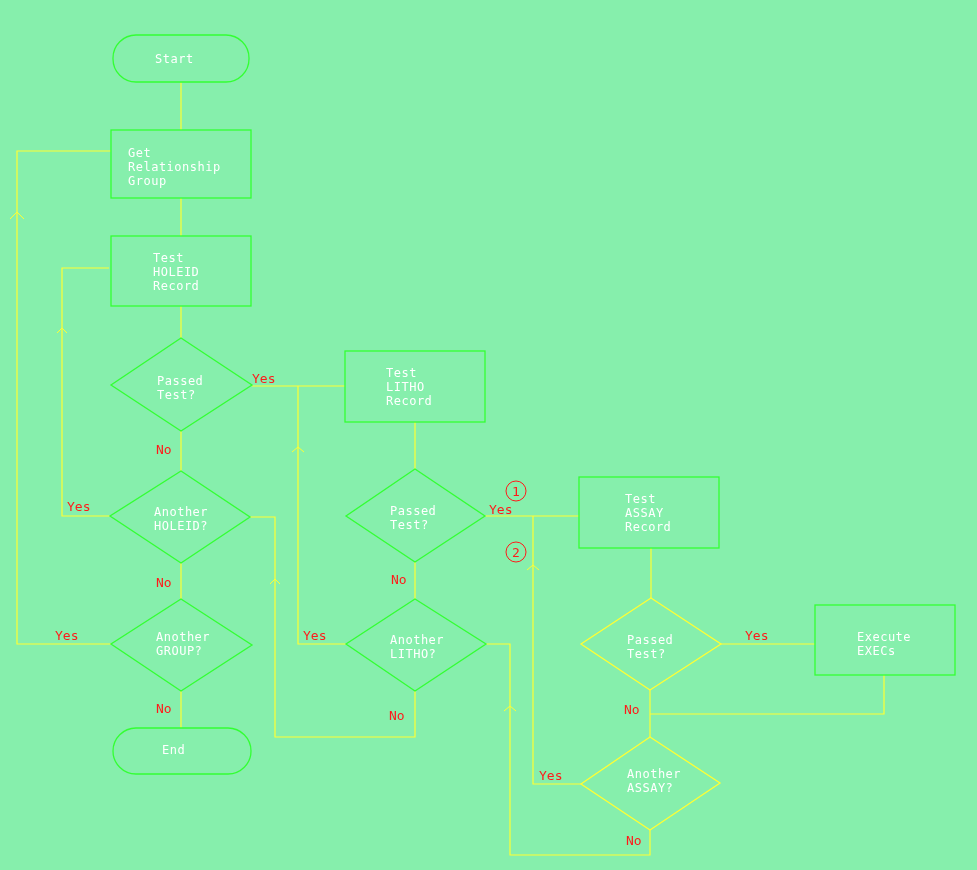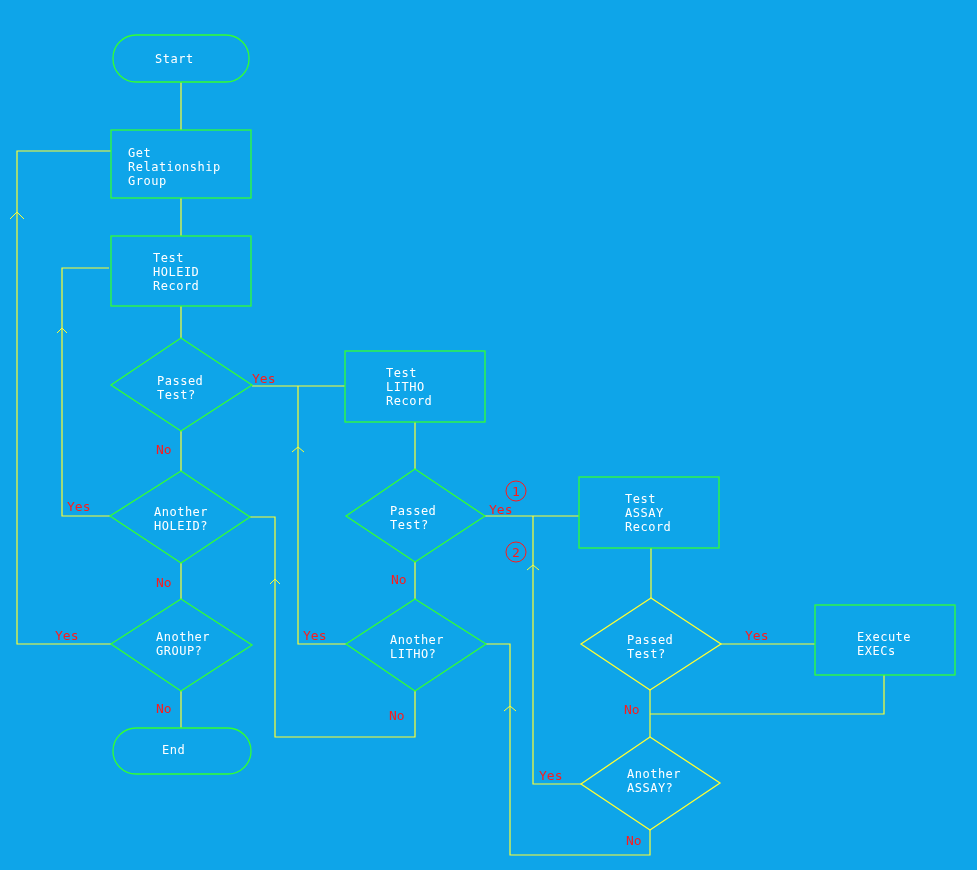--- a/index.html
+++ b/index.html
@@ -3,7 +3,7 @@
   <meta charset="utf-8">
   <style>
     html, body { margin: 0; padding: 0; background: #000; }
-    #stage { position: relative; width: 977px; height: 870px; background: #0ea5e9; overflow: hidden; }
+    #stage { position: relative; width: 977px; height: 870px; background: #86efac; overflow: hidden; }
     svg { position: absolute; left: 0; top: 0; }
     .node-text { font-family: "DejaVu Sans Mono", "Liberation Mono", monospace; font-size: 12px; fill: #ffffff; letter-spacing: 0.5px; }
     .label-text { font-family: "DejaVu Sans Mono", "Liberation Mono", monospace; font-size: 13px; fill: #ff1a1a; }

